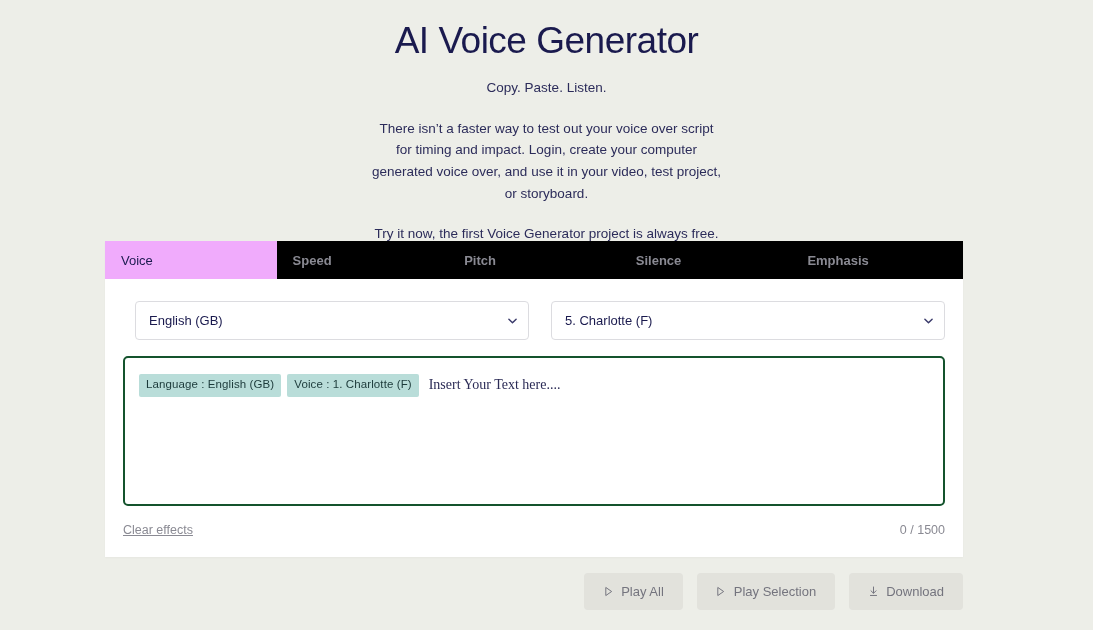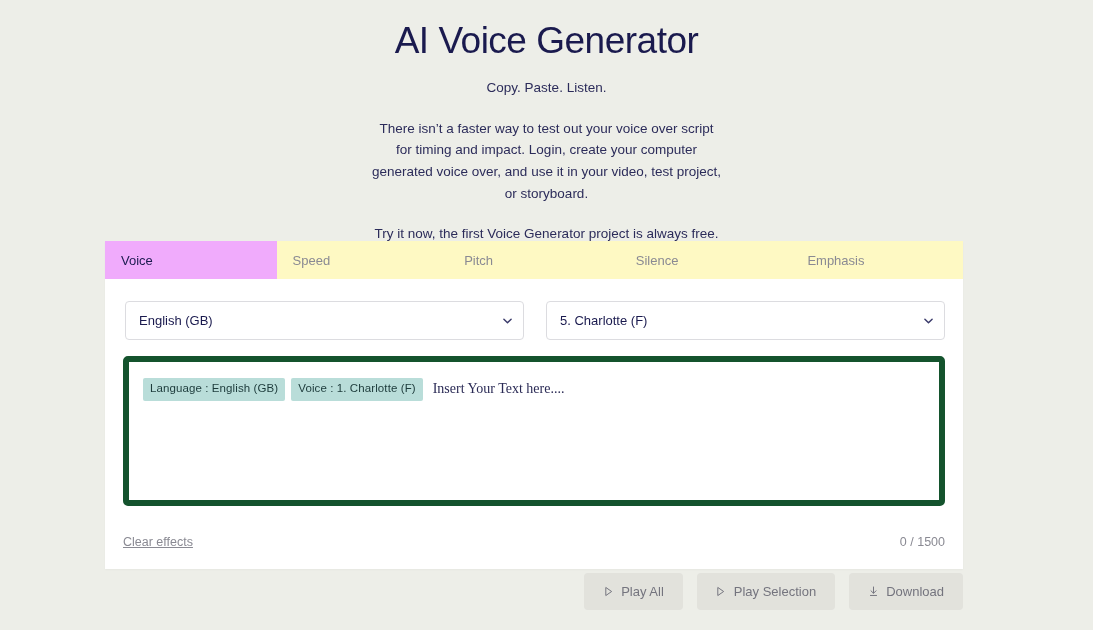--- a/index.html
+++ b/index.html
@@ -78,9 +78,10 @@
     padding-left: 16px;
     font-size: 13px;
     color: #8a8a93;
-    background: #fef9c3;
+    background: #000000;
     cursor: pointer;
     user-select: none;
+    font-weight: bold;
   }
   .tab.active {
     background: #f0abfc;

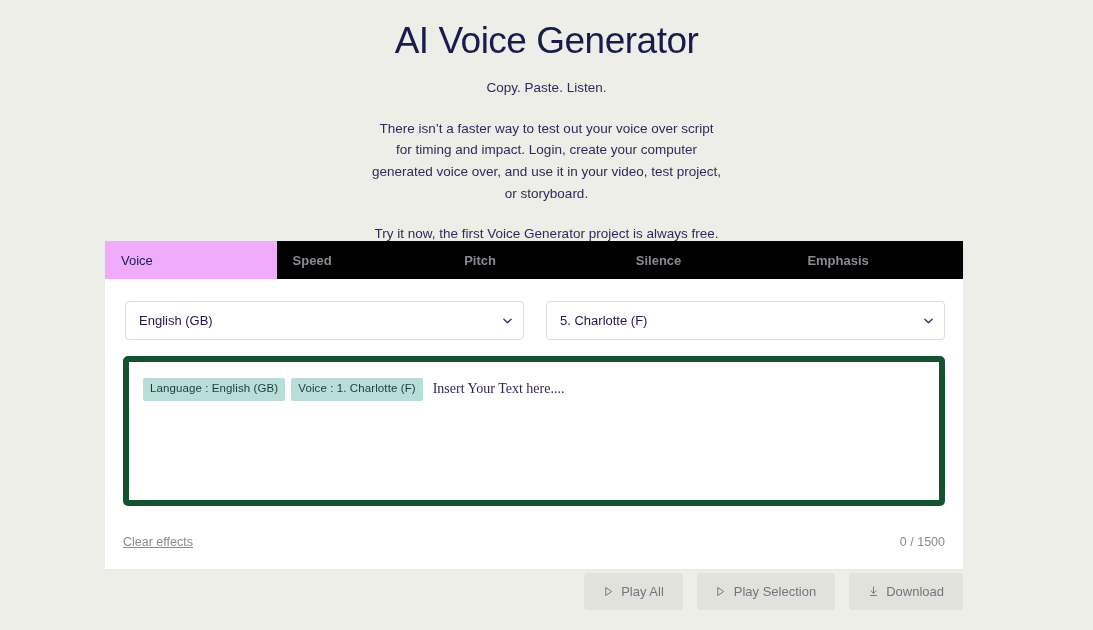--- a/index.html
+++ b/index.html
@@ -93,7 +93,7 @@
   .select-row {
     display: flex;
     gap: 22px;
-    padding: 22px 18px 0 20px;
+    padding: 22px 18px 0 30px;
   }
   .select-wrap {
     position: relative;

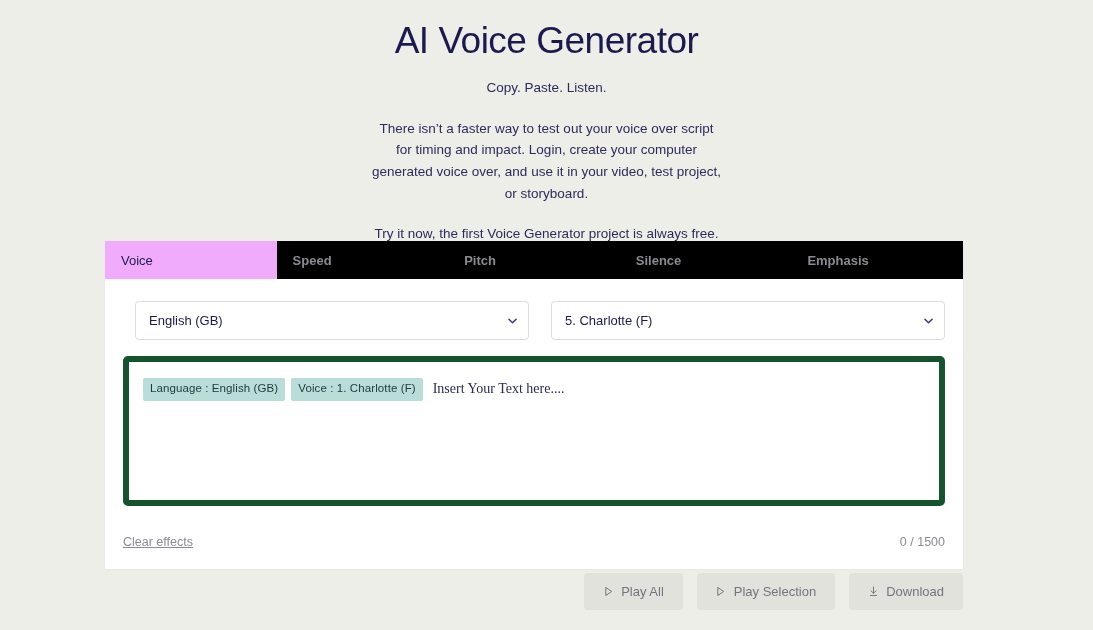--- a/index.html
+++ b/index.html
@@ -126,9 +126,9 @@
 
   
   .editor {
-    margin: 16px 18px 12px 18px;
+    margin: 16px 18px 0 18px;
     height: 150px;
-    border: 6px solid #14532d;
+    border: 2px solid #14532d;
     border-radius: 5px;
     background: #fff;
     padding: 16px 14px;

